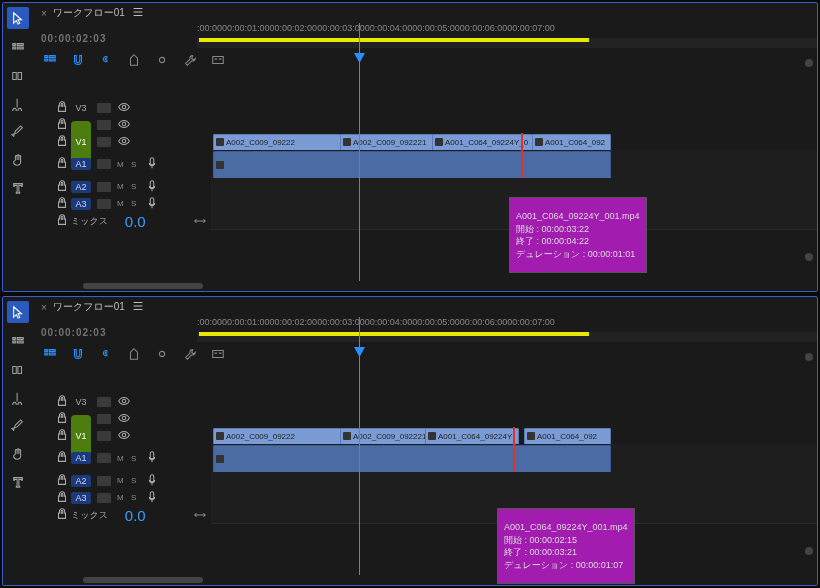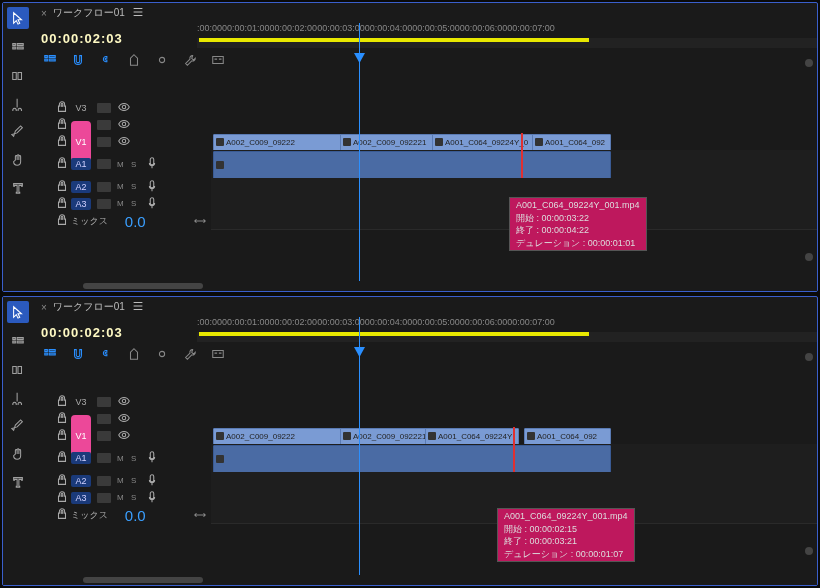--- a/index.html
+++ b/index.html
@@ -14,7 +14,7 @@
 .tabx{color:#888}
 .hdr{height:30px;display:flex;align-items:center}
 .hdrl{width:156px;display:flex;align-items:center;padding-left:8px;gap:2px}
-.tc{color:#fef9c3;font-size:13px;font-weight:bold;letter-spacing:1px}
+.tc{color:#737373;font-size:10px;font-weight:bold;letter-spacing:1px}
 .ctrlrow{height:16px;display:flex;align-items:center;padding-left:10px;gap:14px;color:#888}
 .ctrlrow .on{color:#2a8fff}
 .ruler{flex:1;position:relative;height:30px}

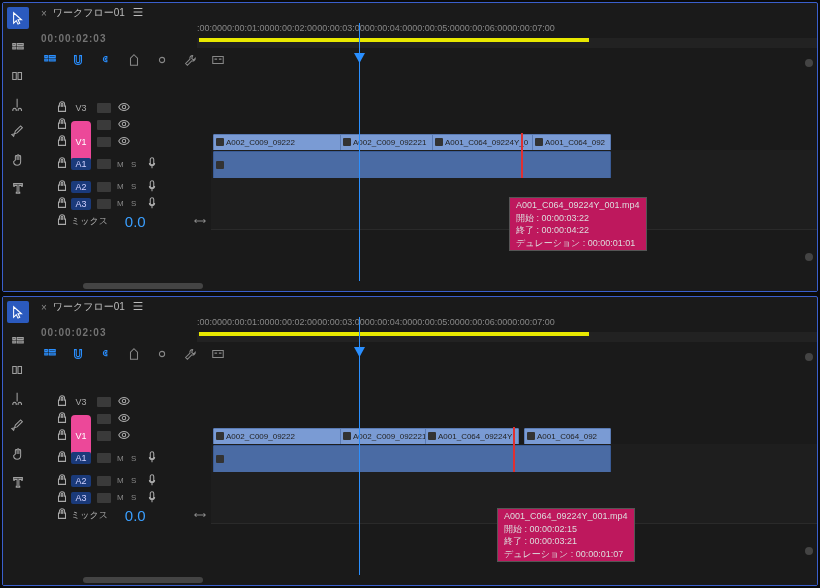--- a/index.html
+++ b/index.html
@@ -28,7 +28,7 @@
 .trkhdr{width:156px;display:flex;align-items:center;padding-left:22px;gap:6px;color:#aaa;font-size:9px}
 .lck{width:10px}
 .trkname{width:20px;text-align:center;font-size:9px}
-.trkname.v1{background:#ec4899;color:#fff;border-radius:4px;padding:16px 0}
+.trkname.v1{background:#4d7c0f;color:#fff;border-radius:4px;padding:16px 0}
 .trkname.a{background:#1a3a7a;color:#d0d0ff;border-radius:2px;padding:1px 0}
 .togg{width:14px;height:10px;background:#3a3a3a;border-radius:1px}
 .eye{width:10px}

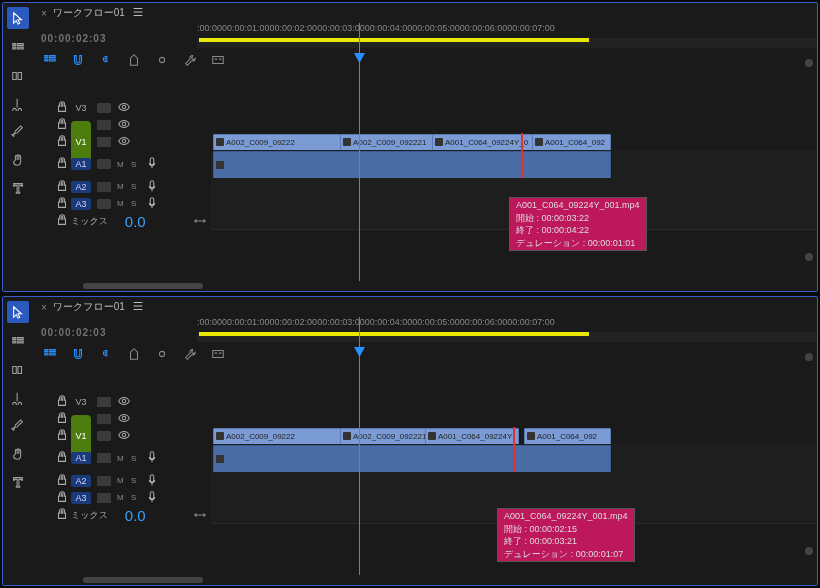--- a/index.html
+++ b/index.html
@@ -44,7 +44,7 @@
 .mixrow .trkhdr{padding-left:22px}
 .mixval{color:#3a9fff;font-size:15px}
 .mixarrow{margin-left:auto;margin-right:6px;width:10px;color:#888}
-.tooltip{position:absolute;background:#be185d;border:1px solid #555;padding:1px 6px;font-size:9px;color:#ddd;z-index:20;line-height:1.4;white-space:nowrap}
+.tooltip{position:absolute;background:#a21caf;border:1px solid #555;padding:12px 6px;font-size:9px;color:#ddd;z-index:20;line-height:1.4;white-space:nowrap}
 .scrolldot{position:absolute;right:4px;width:8px;height:8px;background:#444;border-radius:50%}
 .hscroll{height:10px;background:#1a1a1a;position:relative}
 .hthumb{position:absolute;left:50px;width:120px;height:6px;top:2px;background:#444;border-radius:3px}

